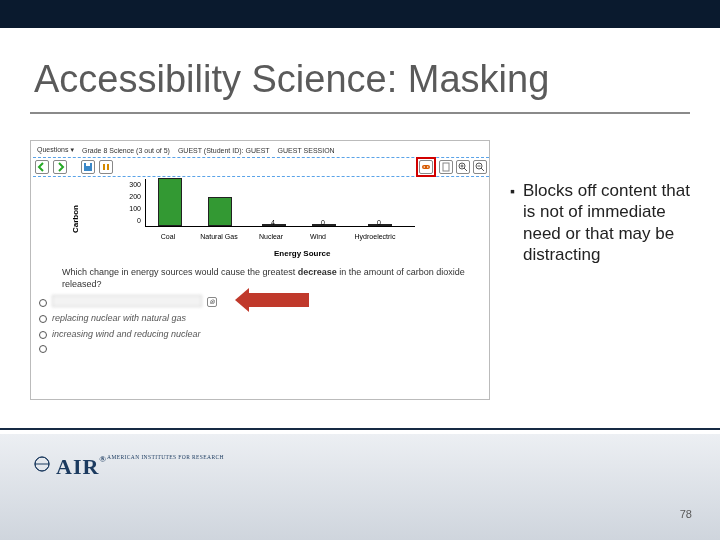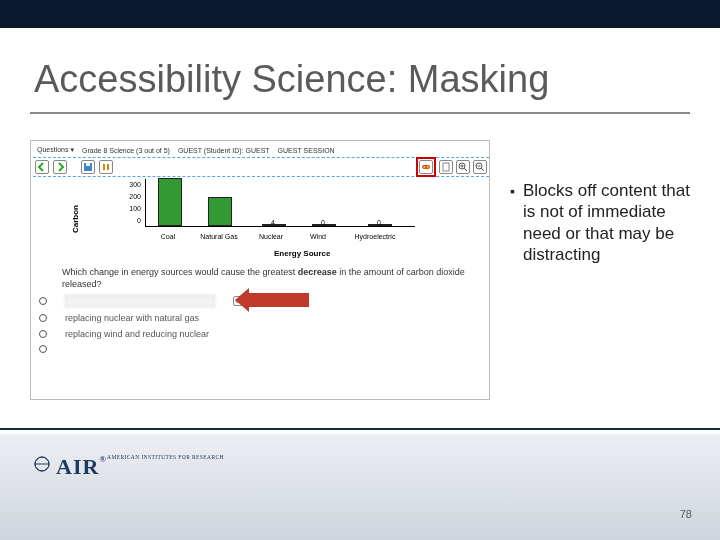--- a/index.html
+++ b/index.html
@@ -38,7 +38,7 @@
   .question b { font-weight:bold; }
 
   .choices { position:absolute; top: 148px; left: 8px; width: 444px; font-size: 9px; color:#555; }
-  .choice { display:flex; align-items:center; gap:18px; margin-bottom: 6px; }
+  .choice { display:flex; align-items:flex-end; gap:5px; margin-bottom: 6px; font-style: italic; }
   .radio { width:8px; height:8px; border:1px solid #555; border-radius:50%; display:inline-block; }
   .masked { filter: blur(1.4px); opacity: 0.5; }
   .mask-box { background:#e8e8e8; width: 150px; height: 12px; border:1px solid #aaa; }

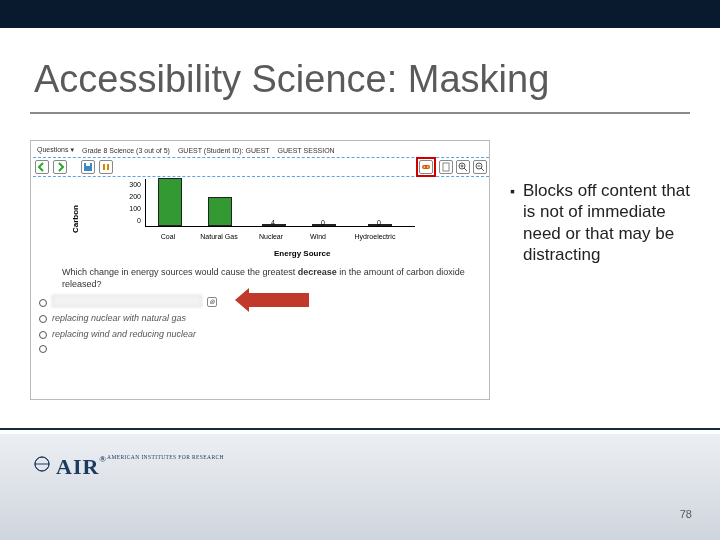--- a/index.html
+++ b/index.html
@@ -195,7 +195,7 @@
       </div>
       <div class="choice">
         <span class="radio"></span>
-        <span>replacing wind and reducing nuclear</span>
+        <span>increasing wind and reducing nuclear</span>
       </div>
       <div class="choice">
         <span class="radio"></span>

